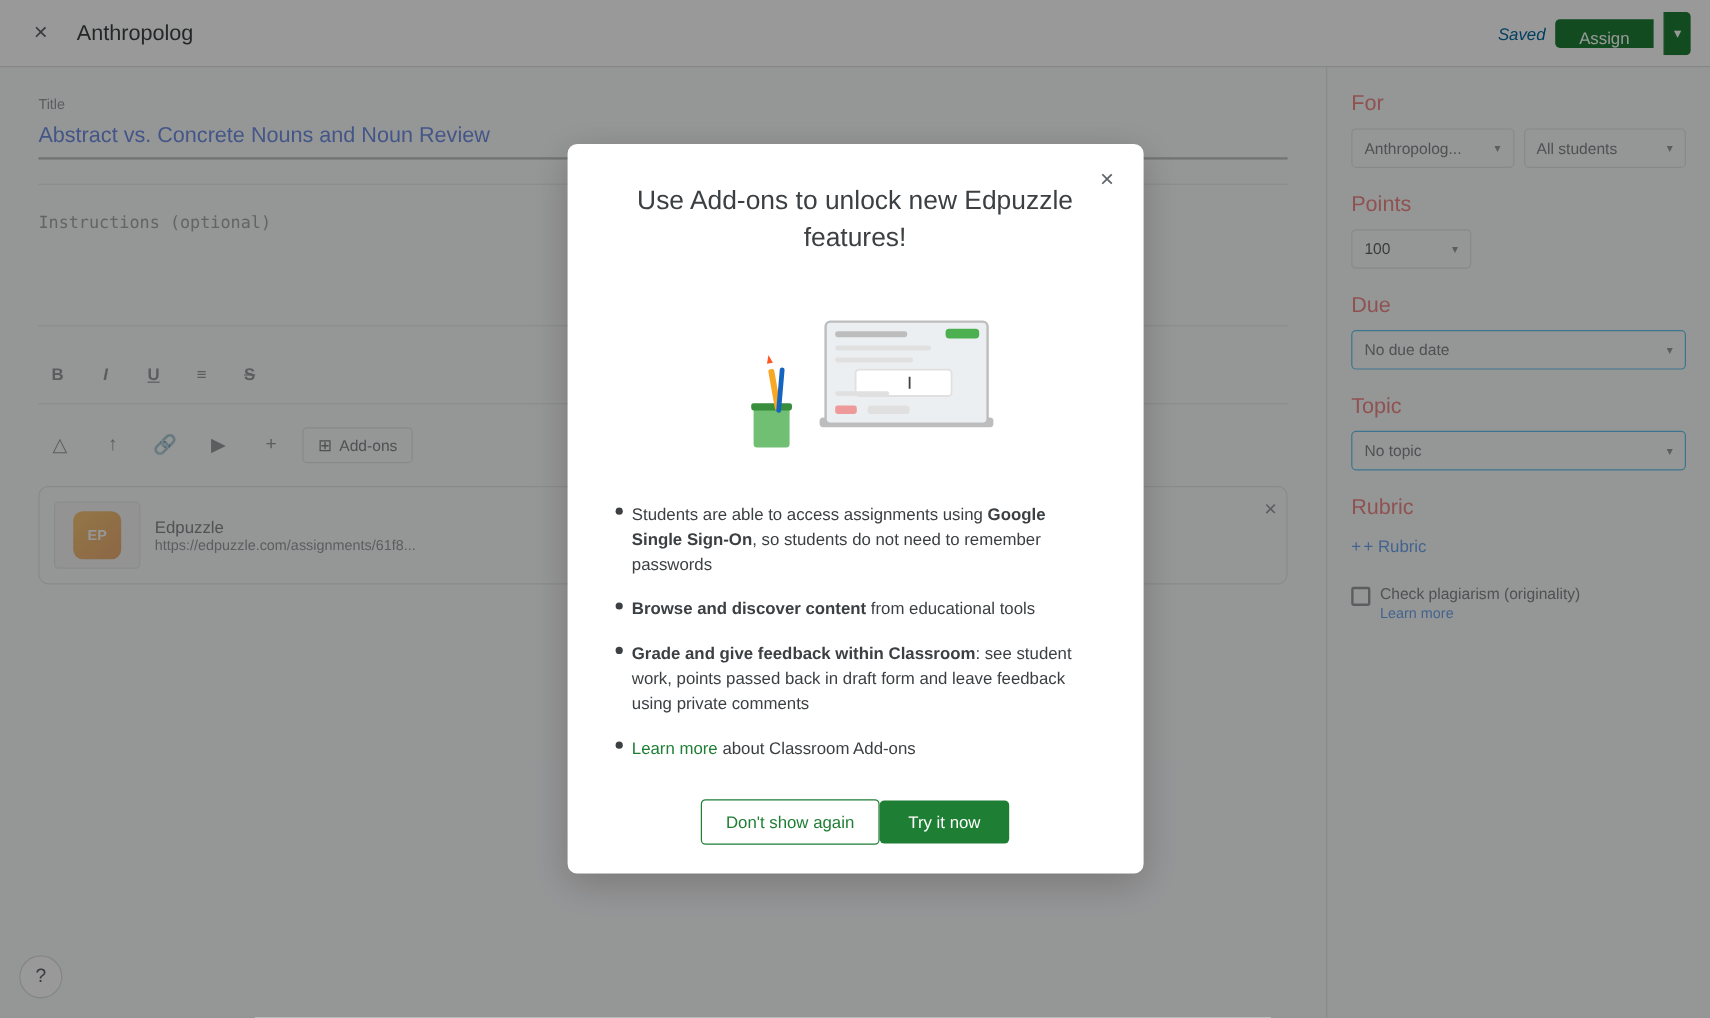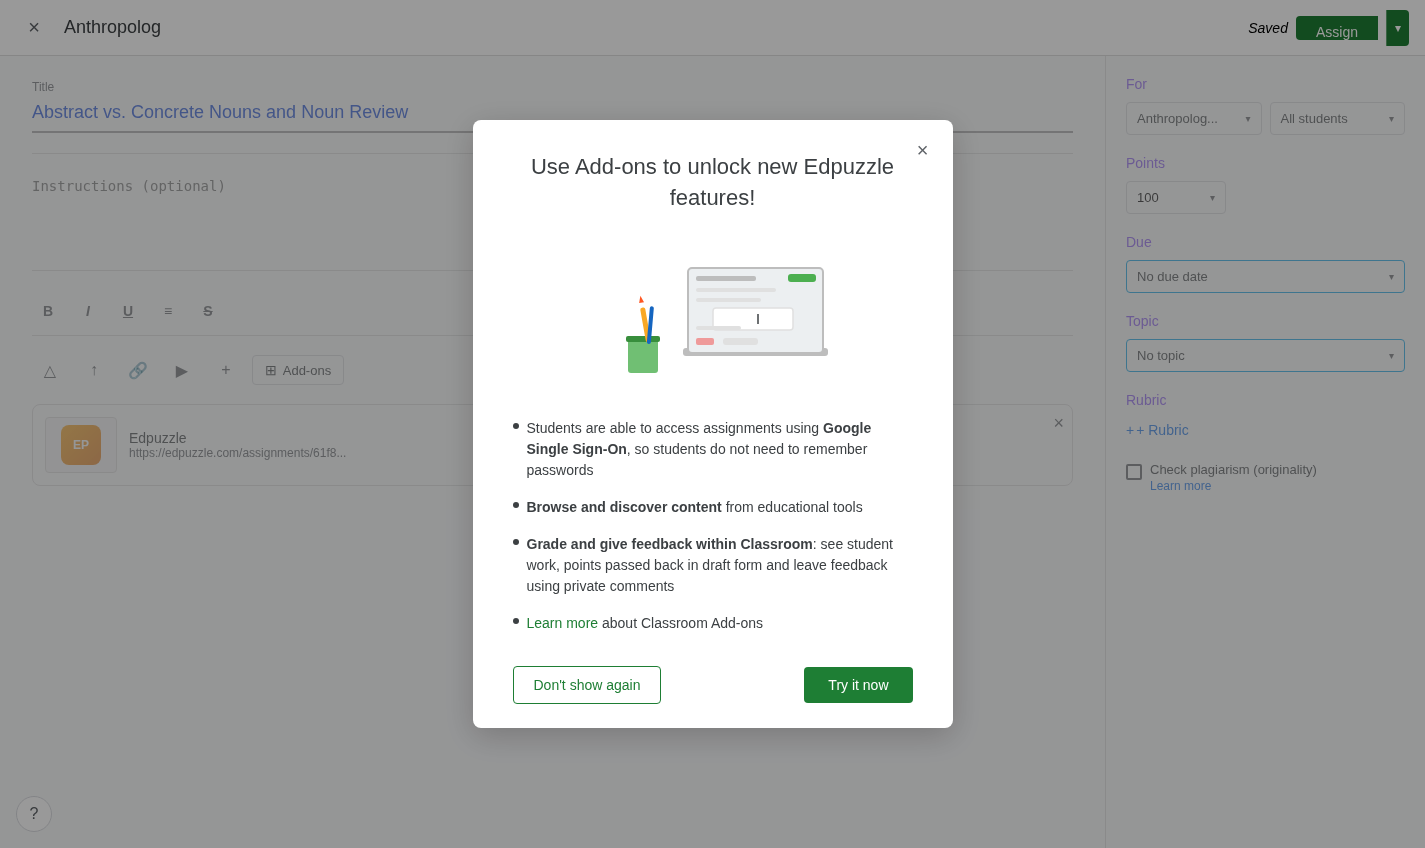--- a/index.html
+++ b/index.html
@@ -15,7 +15,7 @@
     .topbar-right { display: flex; align-items: center; gap: 8px; }
     .close-btn { width: 36px; height: 36px; display: flex; align-items: center; justify-content: center; cursor: pointer; border-radius: 50%; border: none; background: none; font-size: 20px; color: #5f6368; }
     .topbar-title { font-size: 18px; color: #3c4043; font-weight: 500; }
-    .saved-text { font-size: 14px; color: #000000; font-style: italic; }
+    .saved-text { font-size: 14px; color: #0369a1; font-style: italic; }
     .assign-btn { background: #1e7e34; color: #fff; border: none; border-radius: 4px 0 0 4px; padding: 8px 20px; font-size: 14px; font-weight: 500; cursor: pointer; height: 24px; }
     .assign-dropdown { background: #1e7e34; color: #fff; border: none; border-left: 1px solid rgba(255,255,255,0.3); border-radius: 0 4px 4px 0; padding: 0 8px; cursor: pointer; height: 36px; display: flex; align-items: center; }
 

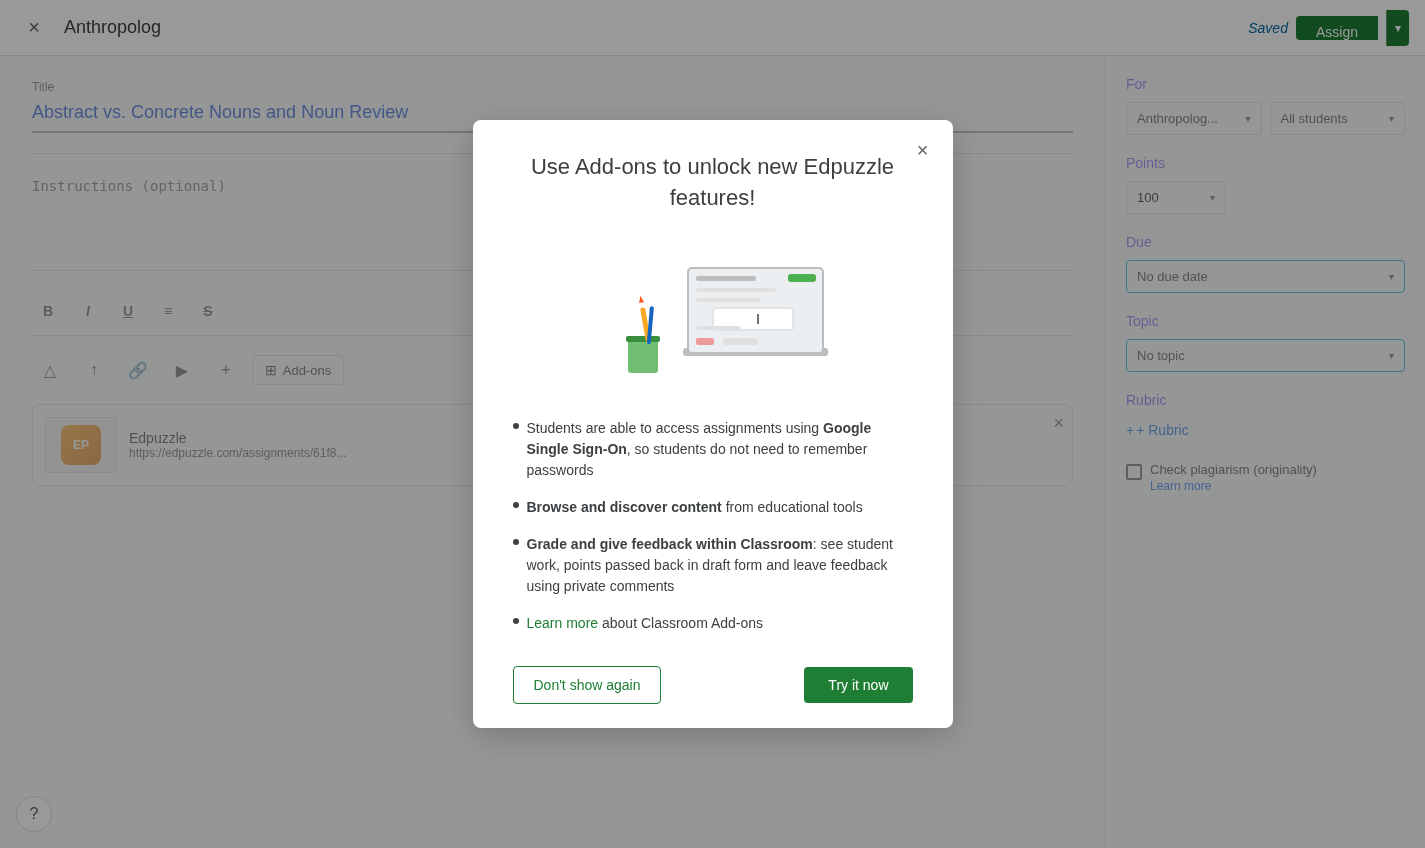--- a/index.html
+++ b/index.html
@@ -45,7 +45,7 @@
     
     .sidebar { width: 320px; background: #fff; border-left: 1px solid #e0e0e0; padding: 20px; overflow-y: auto; opacity: 0.6; }
     .sidebar-section { margin-bottom: 20px; }
-    .sidebar-label { font-size: 14px; color: #8b5cf6; font-weight: 500; margin-bottom: 10px; }
+    .sidebar-label { font-size: 18px; color: #ef4444; font-weight: 500; margin-bottom: 10px; }
     .select-row { display: flex; gap: 8px; margin-bottom: 16px; }
     .select-field { flex: 1; display: flex; align-items: center; justify-content: space-between; border: 1px solid #dadce0; border-radius: 4px; padding: 8px 10px; cursor: pointer; font-size: 13px; color: #3c4043; }
     .select-field-full { width: 100%; display: flex; align-items: center; justify-content: space-between; border: 1px solid #0ea5e9; border-radius: 4px; padding: 8px 10px; cursor: pointer; font-size: 13px; color: #3c4043; }

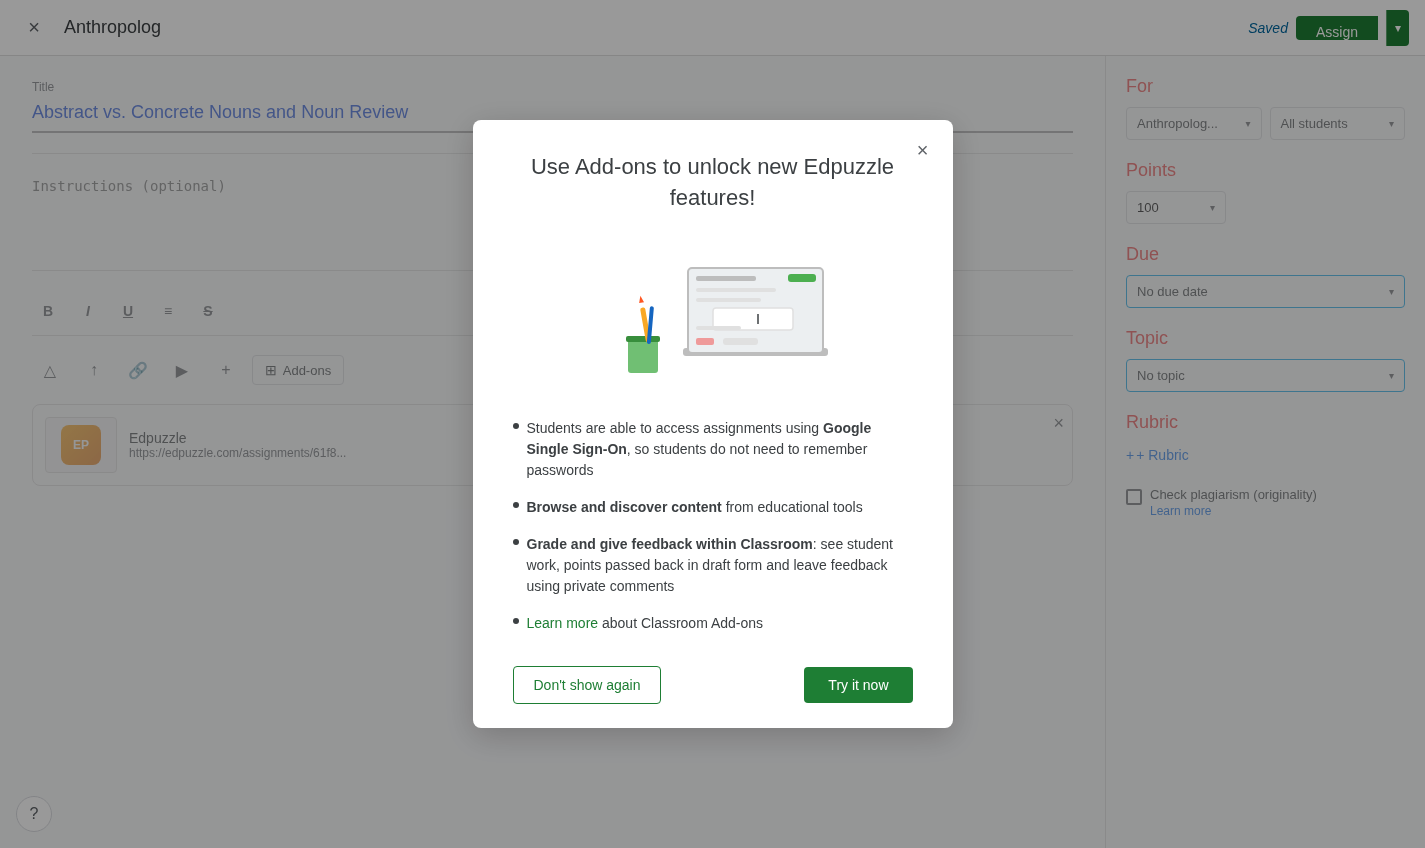--- a/index.html
+++ b/index.html
@@ -78,7 +78,7 @@
     .bullet-dot { flex-shrink: 0; margin-top: 5px; width: 6px; height: 6px; border-radius: 50%; background: #3c4043; }
     .bullet-text b { font-weight: 600; }
     .green-link { color: #1e7e34; text-decoration: none; cursor: pointer; }
-    .modal-footer { display: flex; align-items: center; justify-content: space-between; padding: 16px 40px 0; }
+    .modal-footer { display: flex; align-items: center; justify-content: center; padding: 16px 40px 0; }
     .dont-show-btn { border: 1px solid #1e7e34; border-radius: 4px; padding: 10px 20px; background: #fff; color: #1e7e34; font-size: 14px; font-weight: 500; cursor: pointer; }
     .try-now-btn { border: none; border-radius: 4px; padding: 10px 24px; background: #1e7e34; color: #fff; font-size: 14px; font-weight: 500; cursor: pointer; }
 

